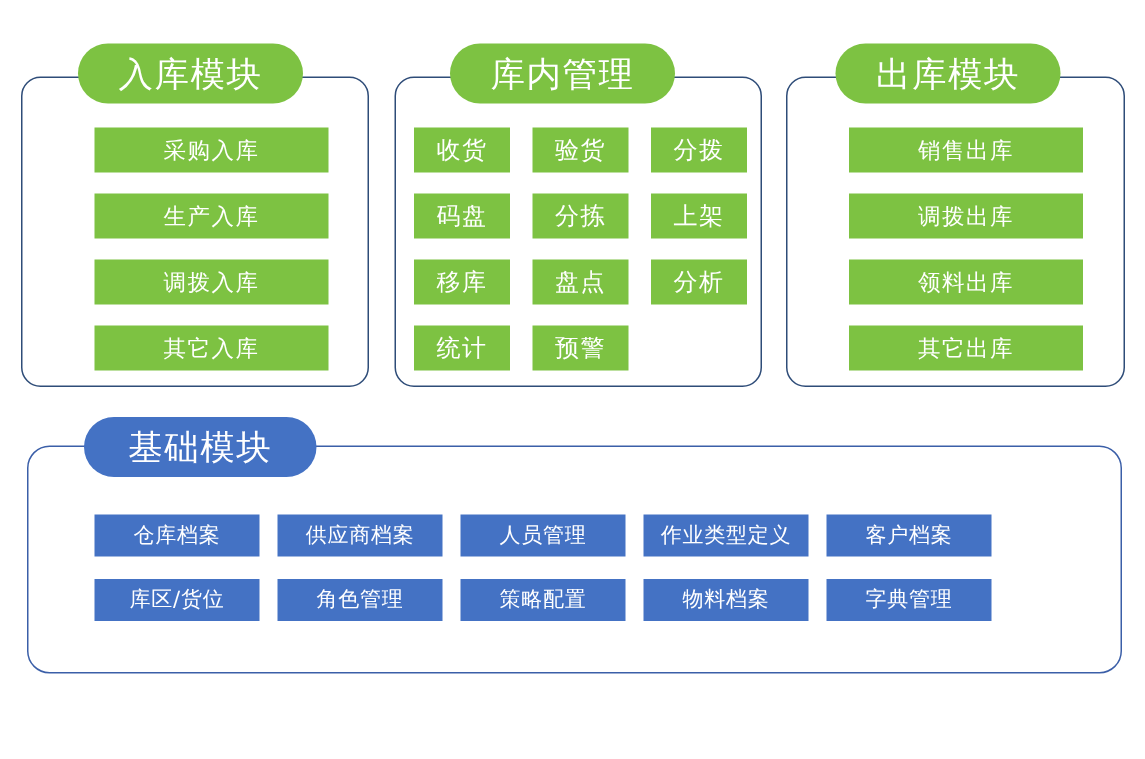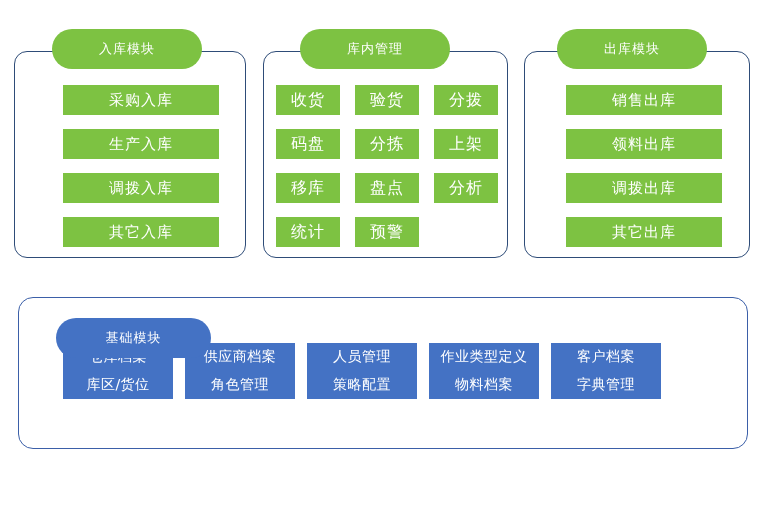--- a/index.html
+++ b/index.html
@@ -39,7 +39,7 @@
     align-items: center;
     justify-content: center;
     color: #ffffff;
-    font-size: 13px;
+    font-size: 23px;
     letter-spacing: 1px;
     z-index: 5;
     white-space: nowrap;

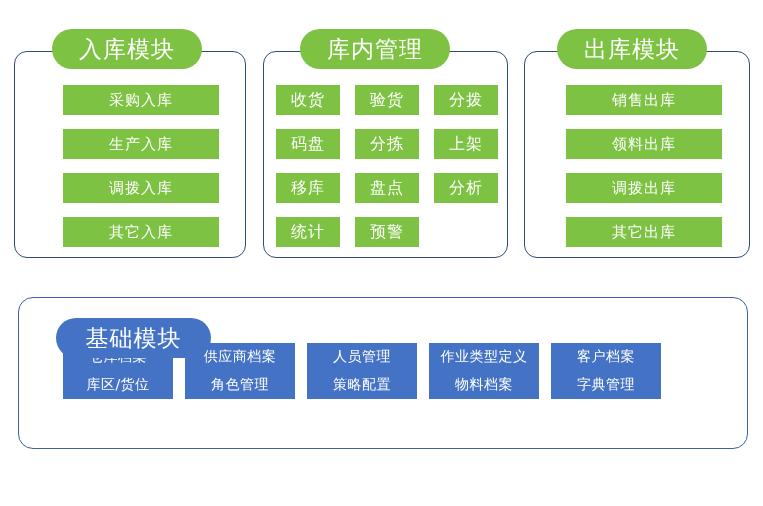--- a/index.html
+++ b/index.html
@@ -139,8 +139,8 @@
 
   <div class="stack" style="left:566px; top:85px;">
     <div class="tile green">销售出库</div>
+    <div class="tile green">调拨出库</div>
     <div class="tile green">领料出库</div>
-    <div class="tile green">调拨出库</div>
     <div class="tile green">其它出库</div>
   </div>
 

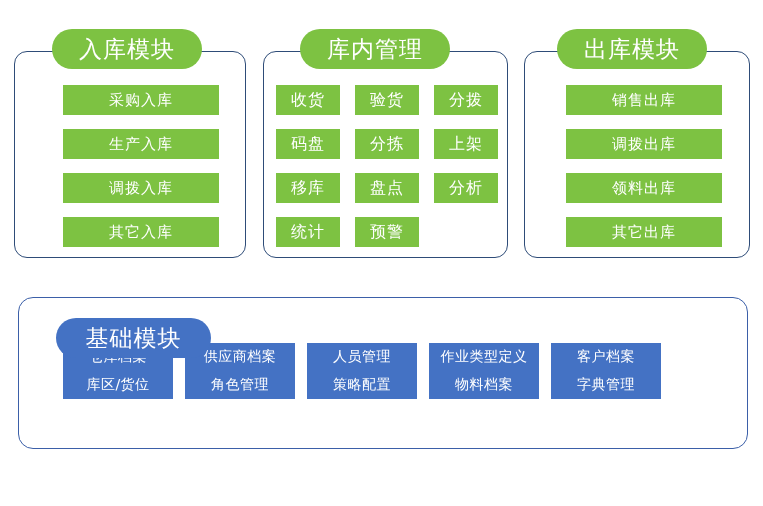--- a/index.html
+++ b/index.html
@@ -45,7 +45,7 @@
     white-space: nowrap;
   }
   .pill.green { background: #7DC242; }
-  .pill.blue  { background: #4472C4; margin-top: 40px; }
+  .pill.blue  { background: #4472C4; }
 
   
   .tile {

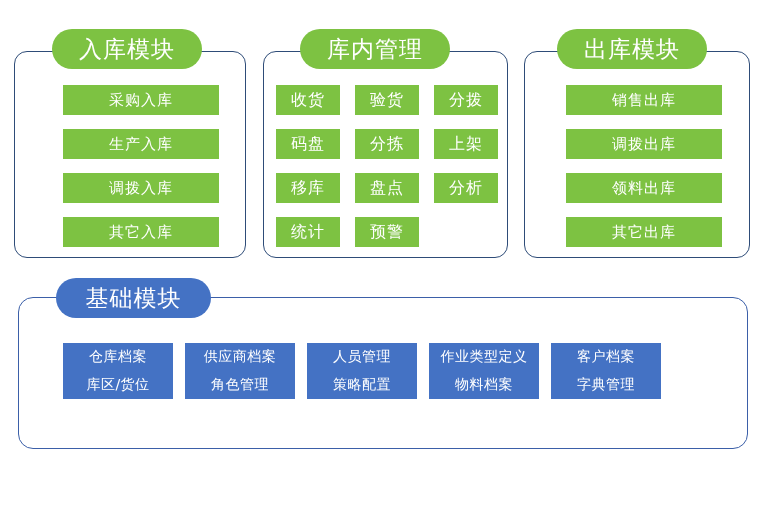--- a/index.html
+++ b/index.html
@@ -91,7 +91,7 @@
     position: absolute;
     display: grid;
     grid-template-columns: repeat(5, 110px);
-    gap: 0 12px;
+    gap: 15px 12px;
   }
   .grid5 .tile {
     height: 28px;

